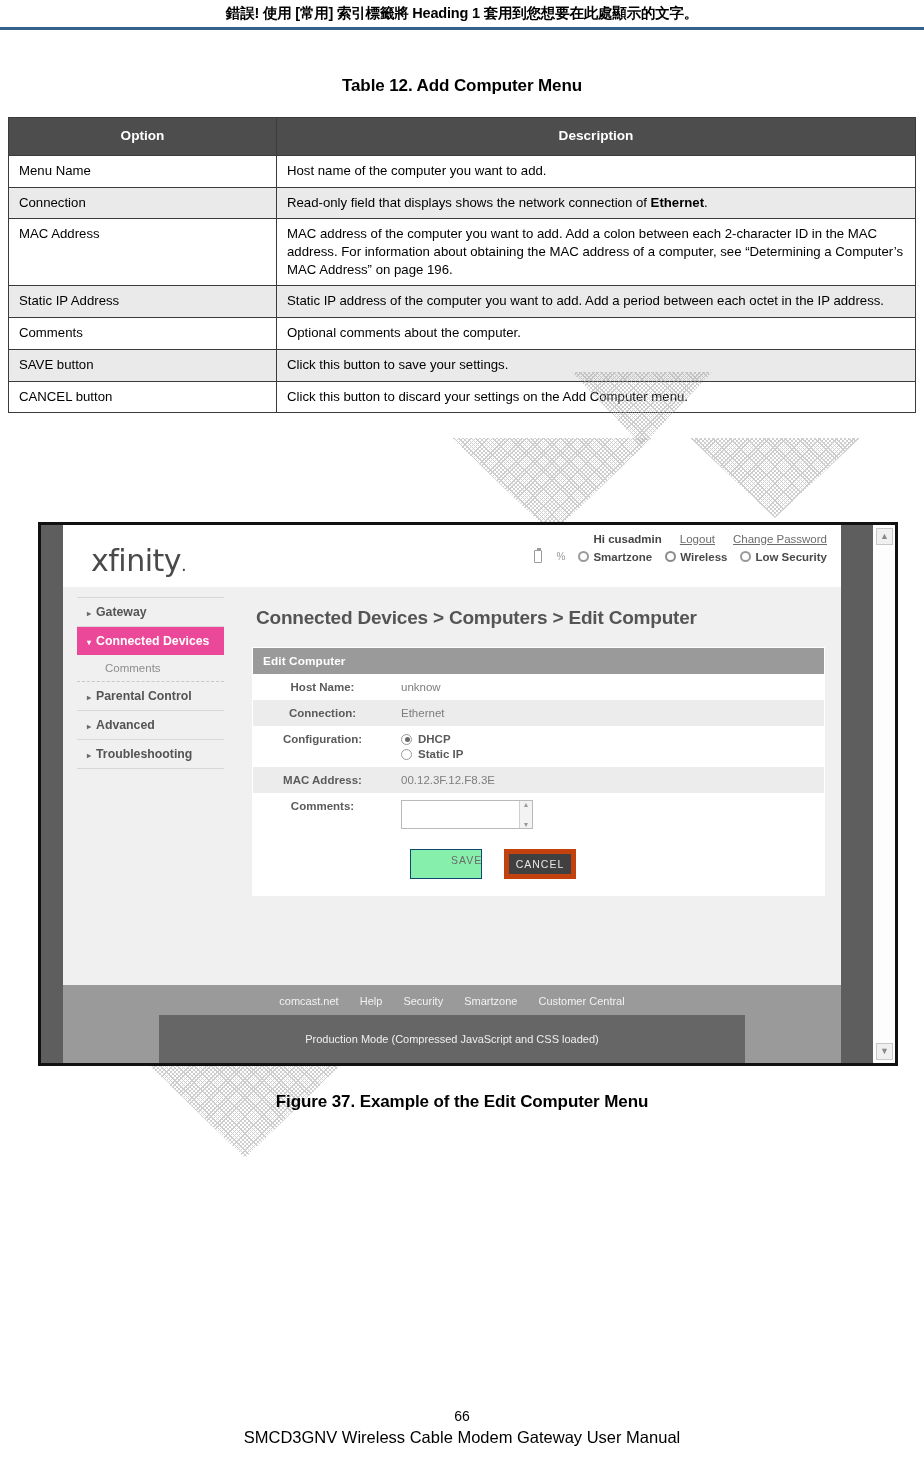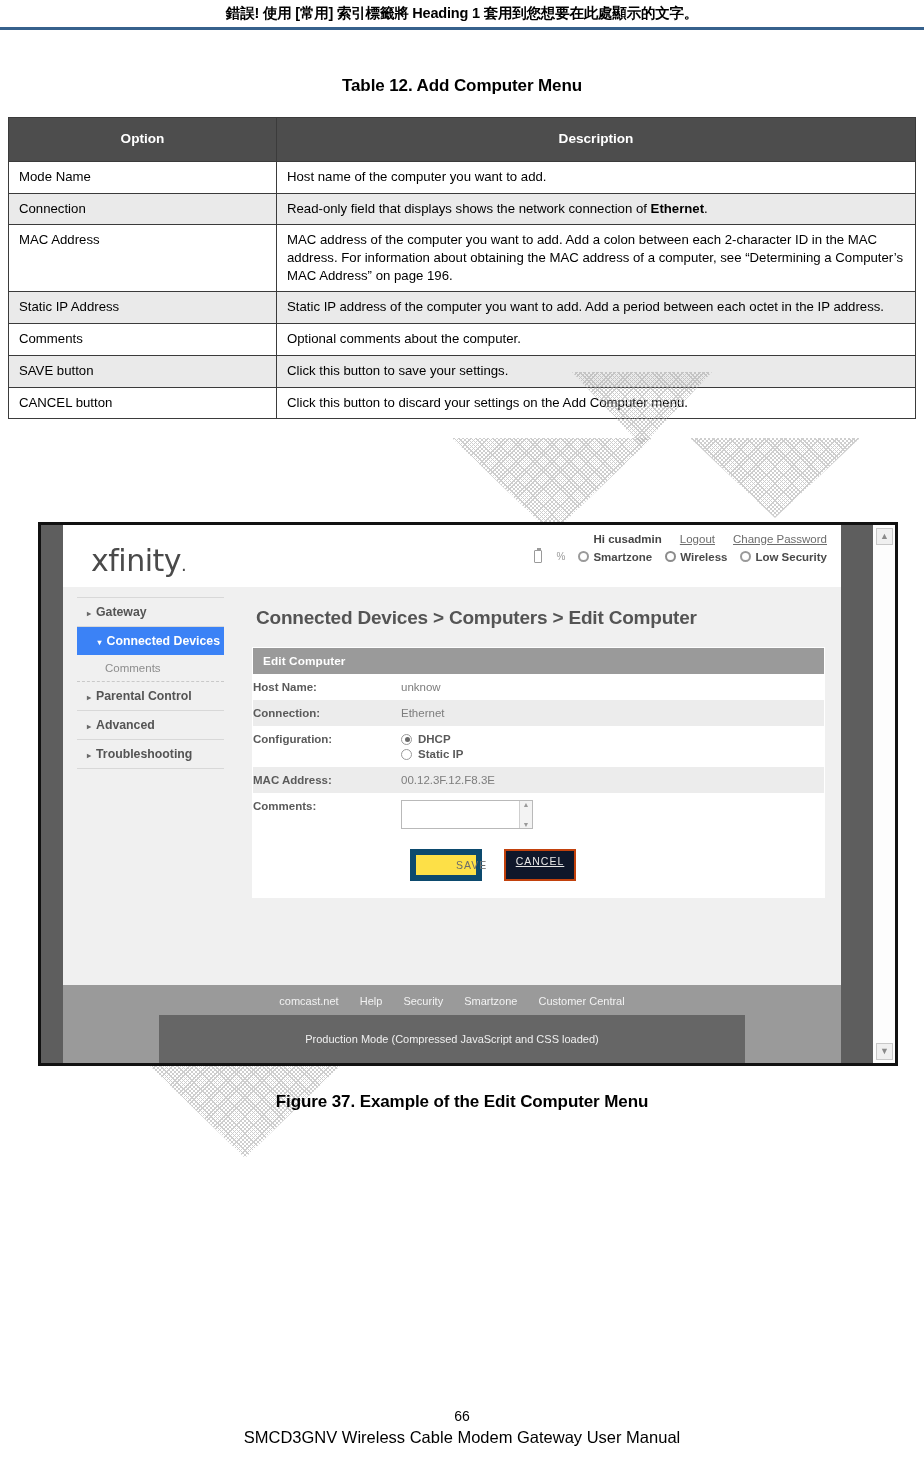--- a/index.html
+++ b/index.html
@@ -51,7 +51,7 @@
   .tbl thead th{
     background:#4d4d4d; color:#ffffff;
     text-align:center; font-weight:bold;
-    font-size:13.6px; height:44px; vertical-align:middle;
+    font-size:13.6px; height:38px; vertical-align:middle;
     border:1px solid #3b3b3b;
   }
   .tbl col.c1{ width:268px; }

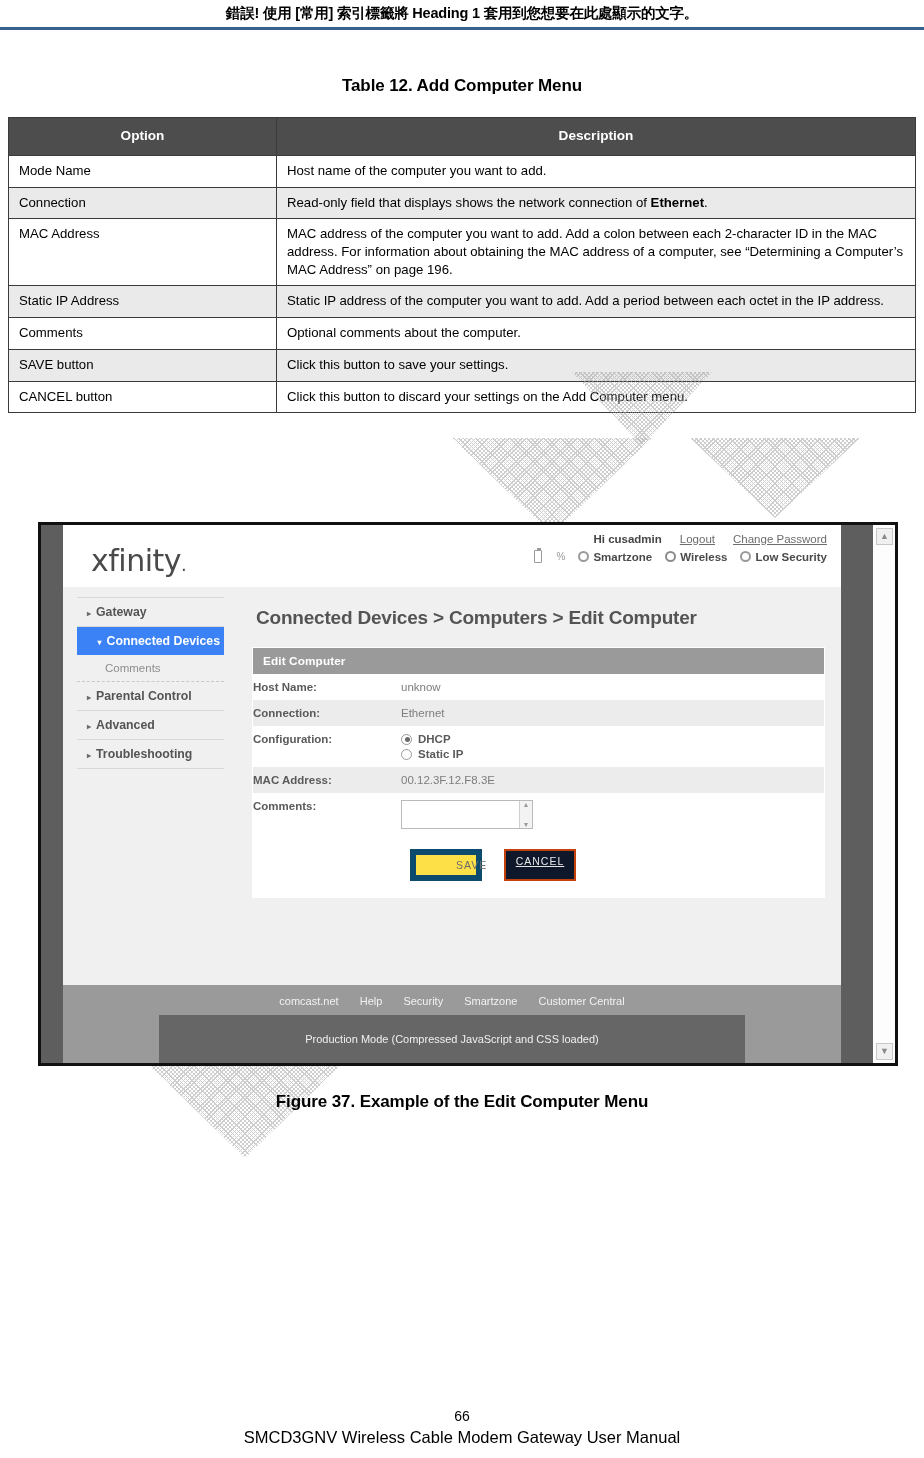--- a/index.html
+++ b/index.html
@@ -264,7 +264,7 @@
   </thead>
   <tbody>
     <tr>
-      <td class="opt">Mode Name</td>
+      <td class="opt">Menu Name</td>
       <td>Host name of the computer you want to add.</td>
     </tr>
     <tr class="alt">

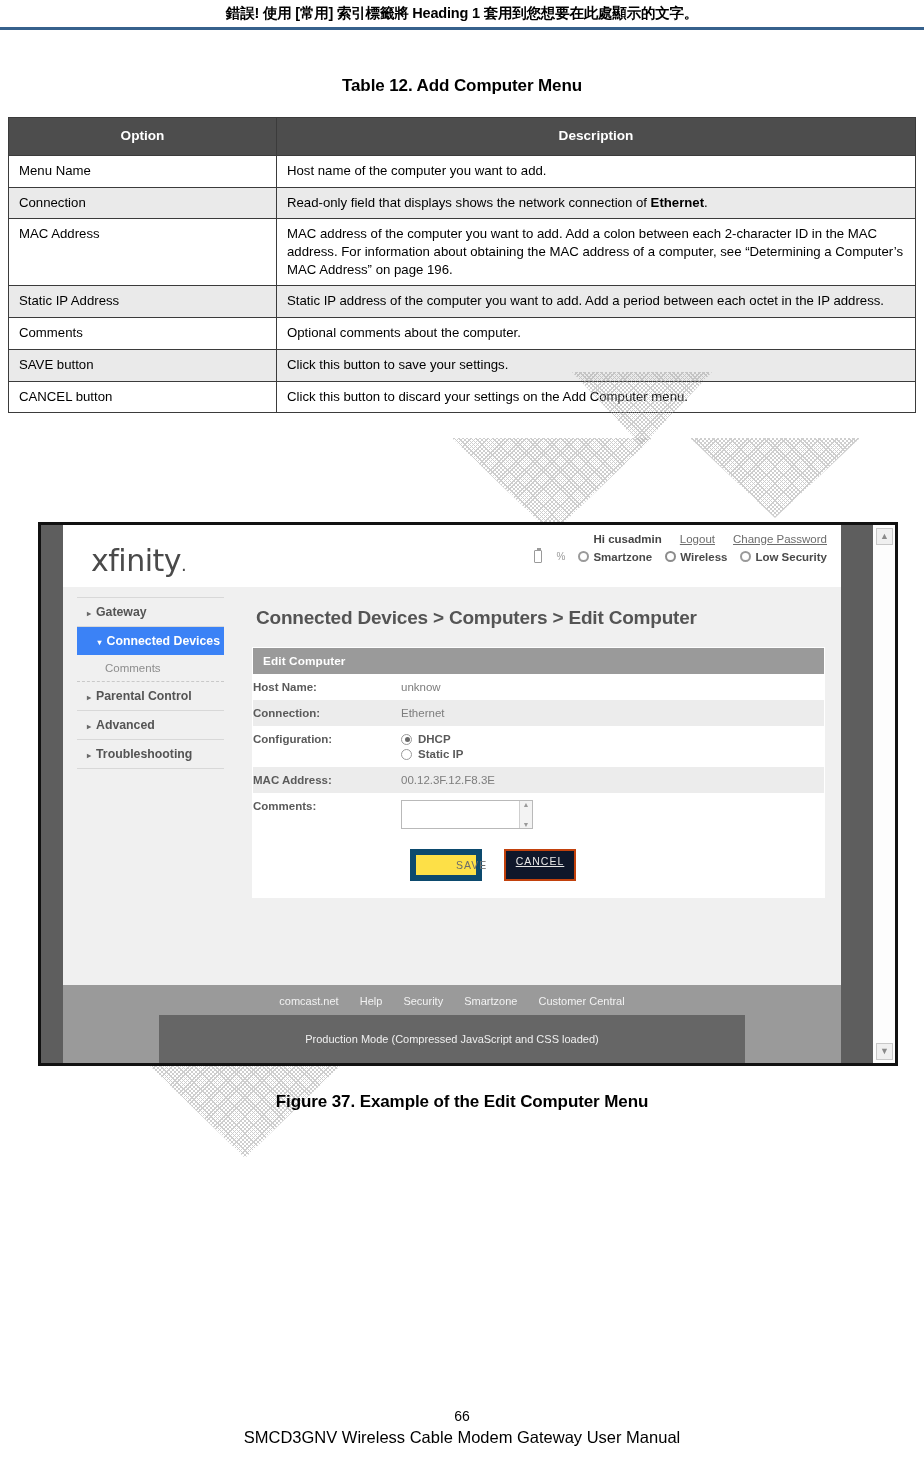--- a/index.html
+++ b/index.html
@@ -142,7 +142,7 @@
   .nav-item.first{ border-top:1px solid #d8d8d8; }
   .nav-item .arw{ font-size:8px; color:#6a6a6a; margin-right:5px; }
   .nav-item.active{
-    background:#3b82f6; color:#ffffff; border-bottom:none;text-align:right;
+    background:#ec4899; color:#ffffff; border-bottom:none;
   }
   .nav-item.active .arw{ color:#ffffff; }
   .nav-sub{

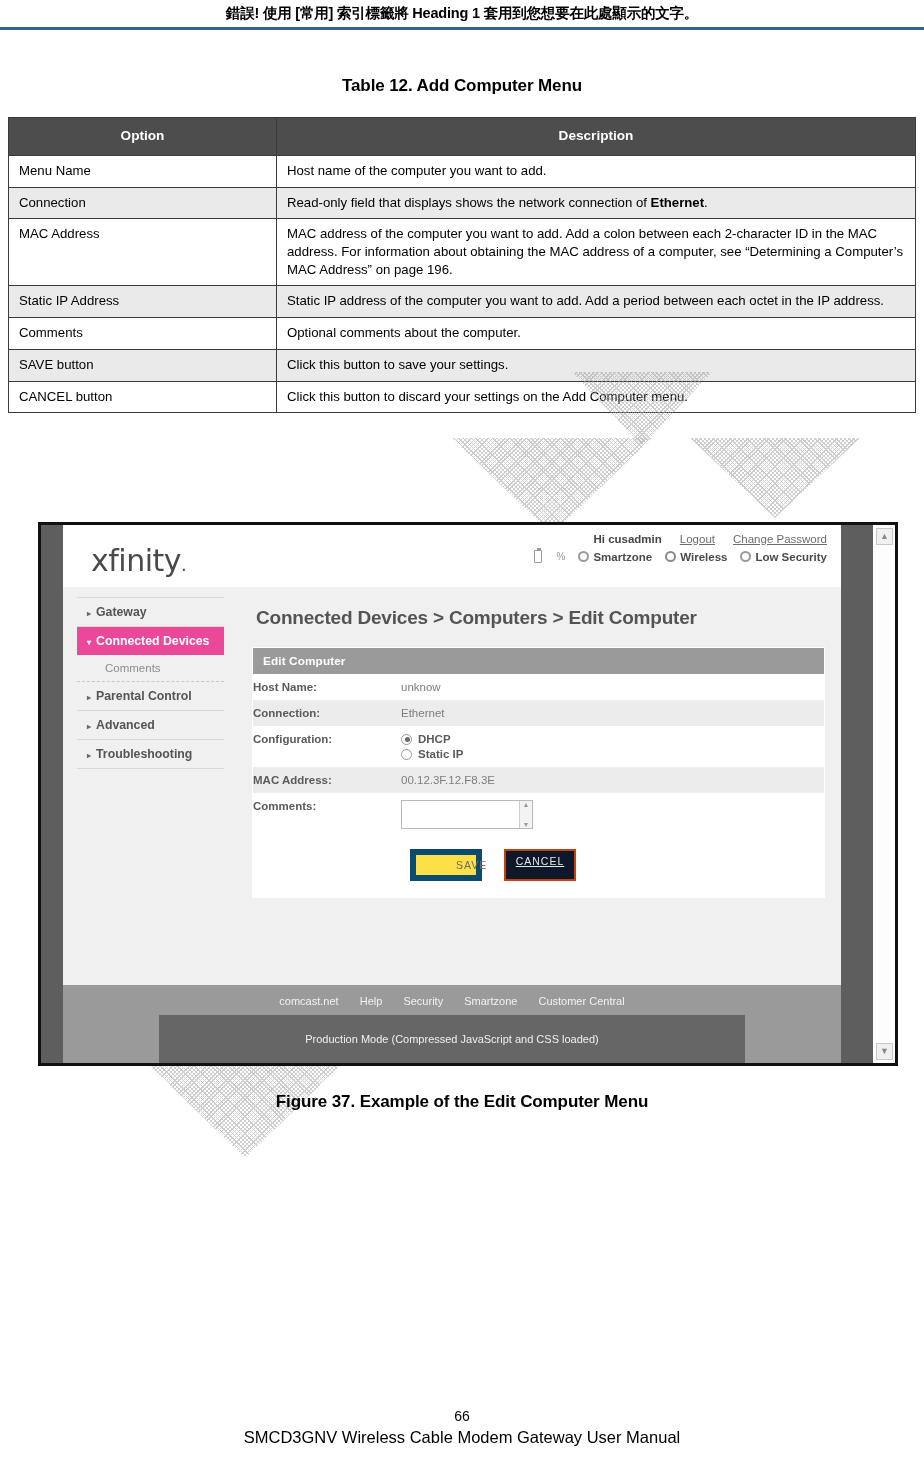--- a/index.html
+++ b/index.html
@@ -163,7 +163,7 @@
   .frow{ display:flex; align-items:flex-start; padding:7px 0; font-size:11.5px; }
   .frow.shade{ background:#ececec; }
   .flabel{
-    width:148px; text-align:left; padding-right:9px; font-weight:bold; color:#5a5a5a;
+    width:148px; text-align:center; padding-right:9px; font-weight:bold; color:#5a5a5a;
     white-space:nowrap;
   }
   .fvalue{ color:#7d7d7d; }

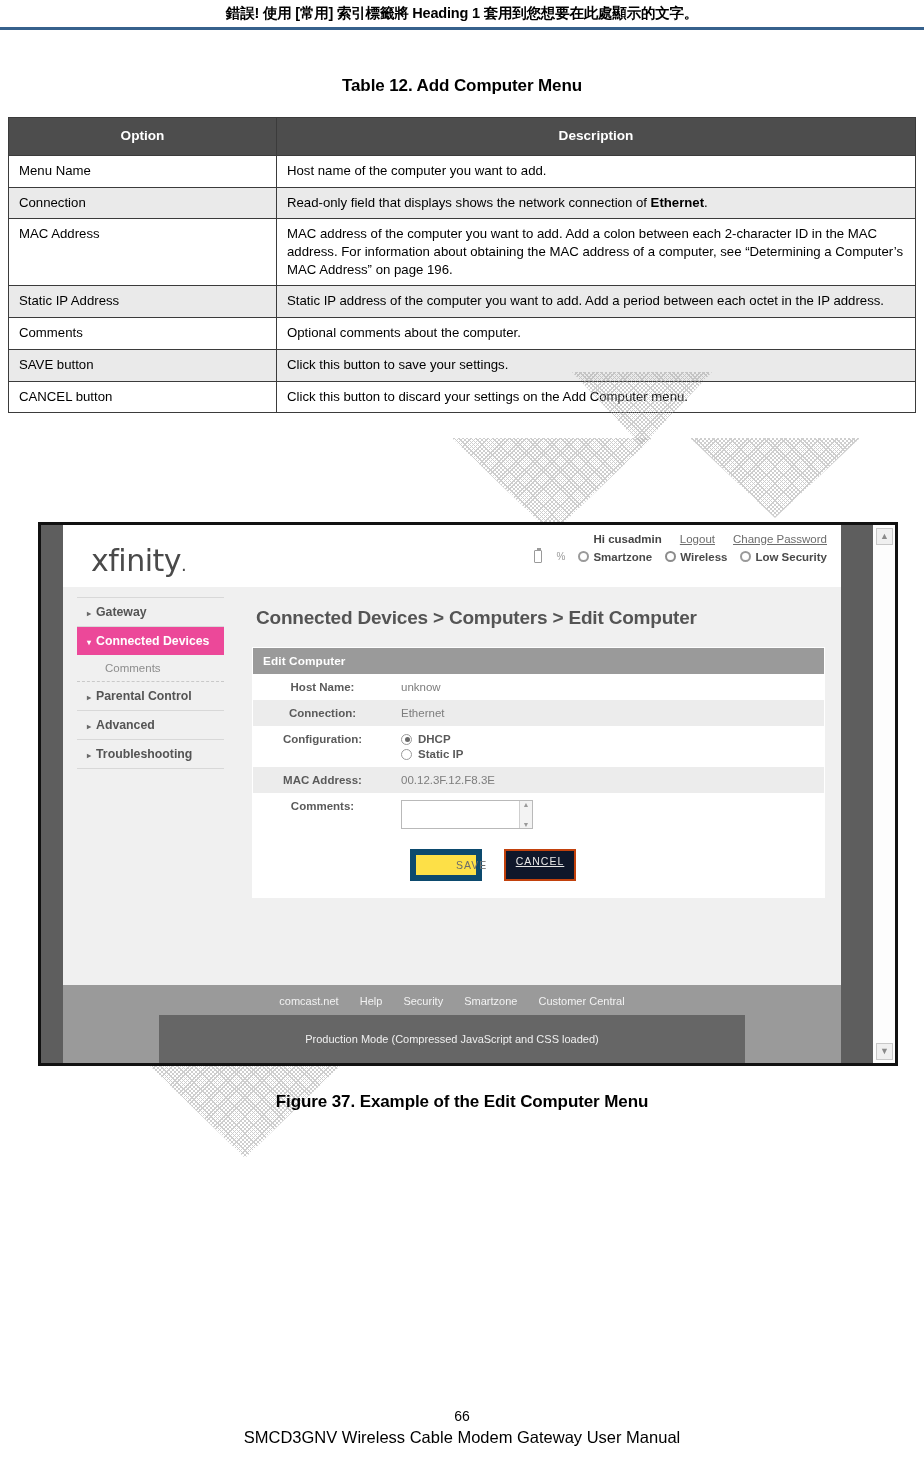--- a/index.html
+++ b/index.html
@@ -193,7 +193,7 @@
     font-size:10.5px; color:#6b6b6b; letter-spacing:1px; text-align:center;
     padding:4px 0; width:72px;
   }
-  .btn.save{ background:#fde047; border:6px solid #0c4a6e;padding-left:40px; }
+  .btn.save{ background:#86efac; border:1px solid #0c4a6e;padding-left:40px; }
   .btn.cancel{ background:#0f172a; border:2px solid #c2410c; color:#e6e6e6;text-decoration:underline; }
 
   

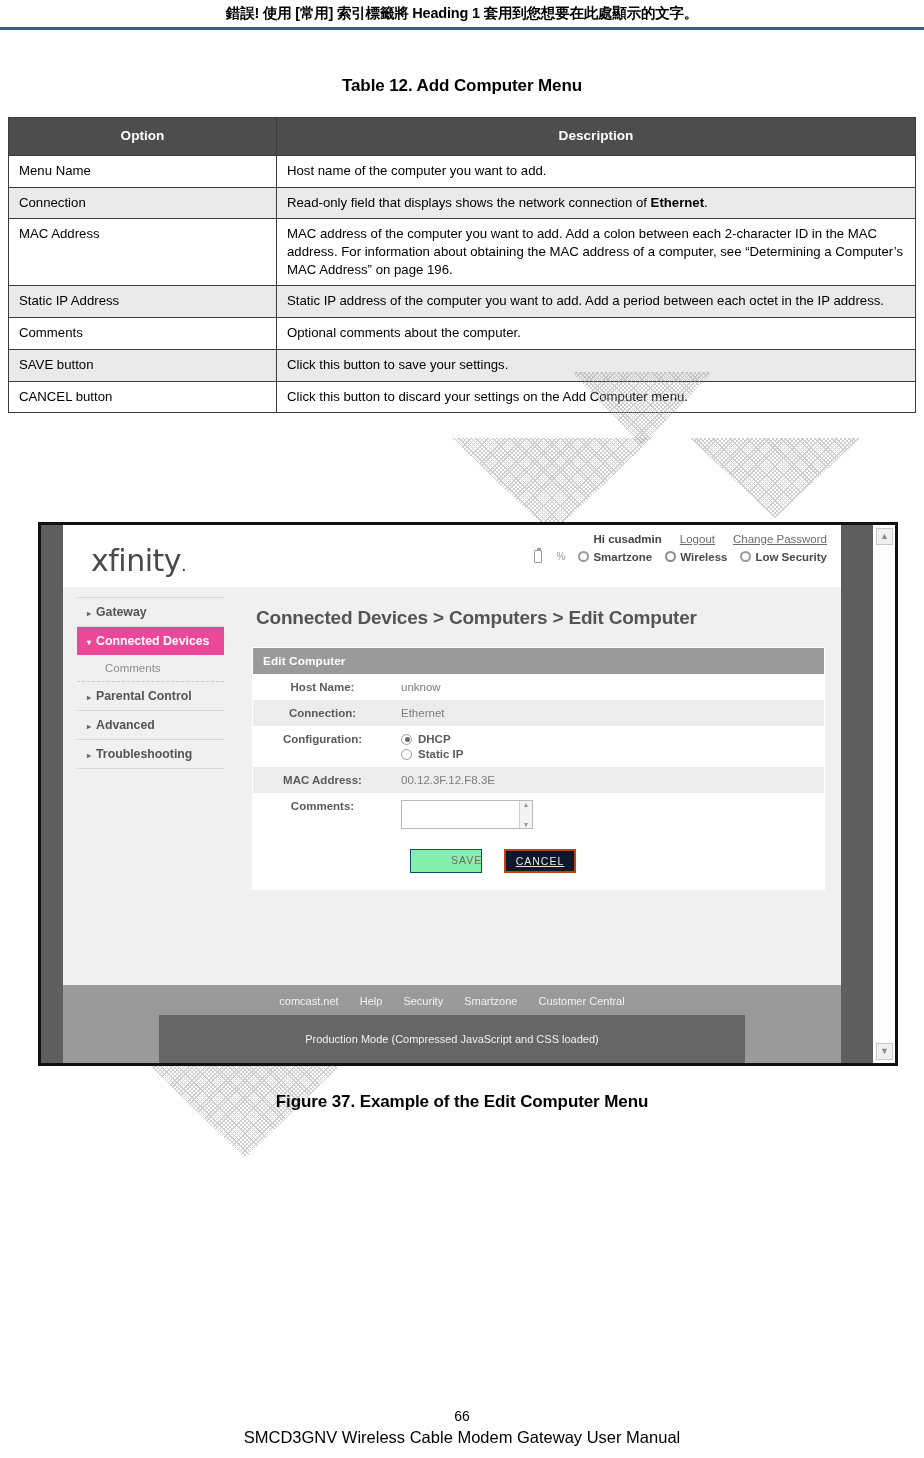--- a/index.html
+++ b/index.html
@@ -194,7 +194,7 @@
     padding:4px 0; width:72px;
   }
   .btn.save{ background:#86efac; border:1px solid #0c4a6e;padding-left:40px; }
-  .btn.cancel{ background:#0f172a; border:2px solid #c2410c; color:#e6e6e6;text-decoration:underline; }
+  .btn.cancel{ background:#404040; border:5px solid #c2410c; color:#e6e6e6; }
 
   
   .ui-foot{

